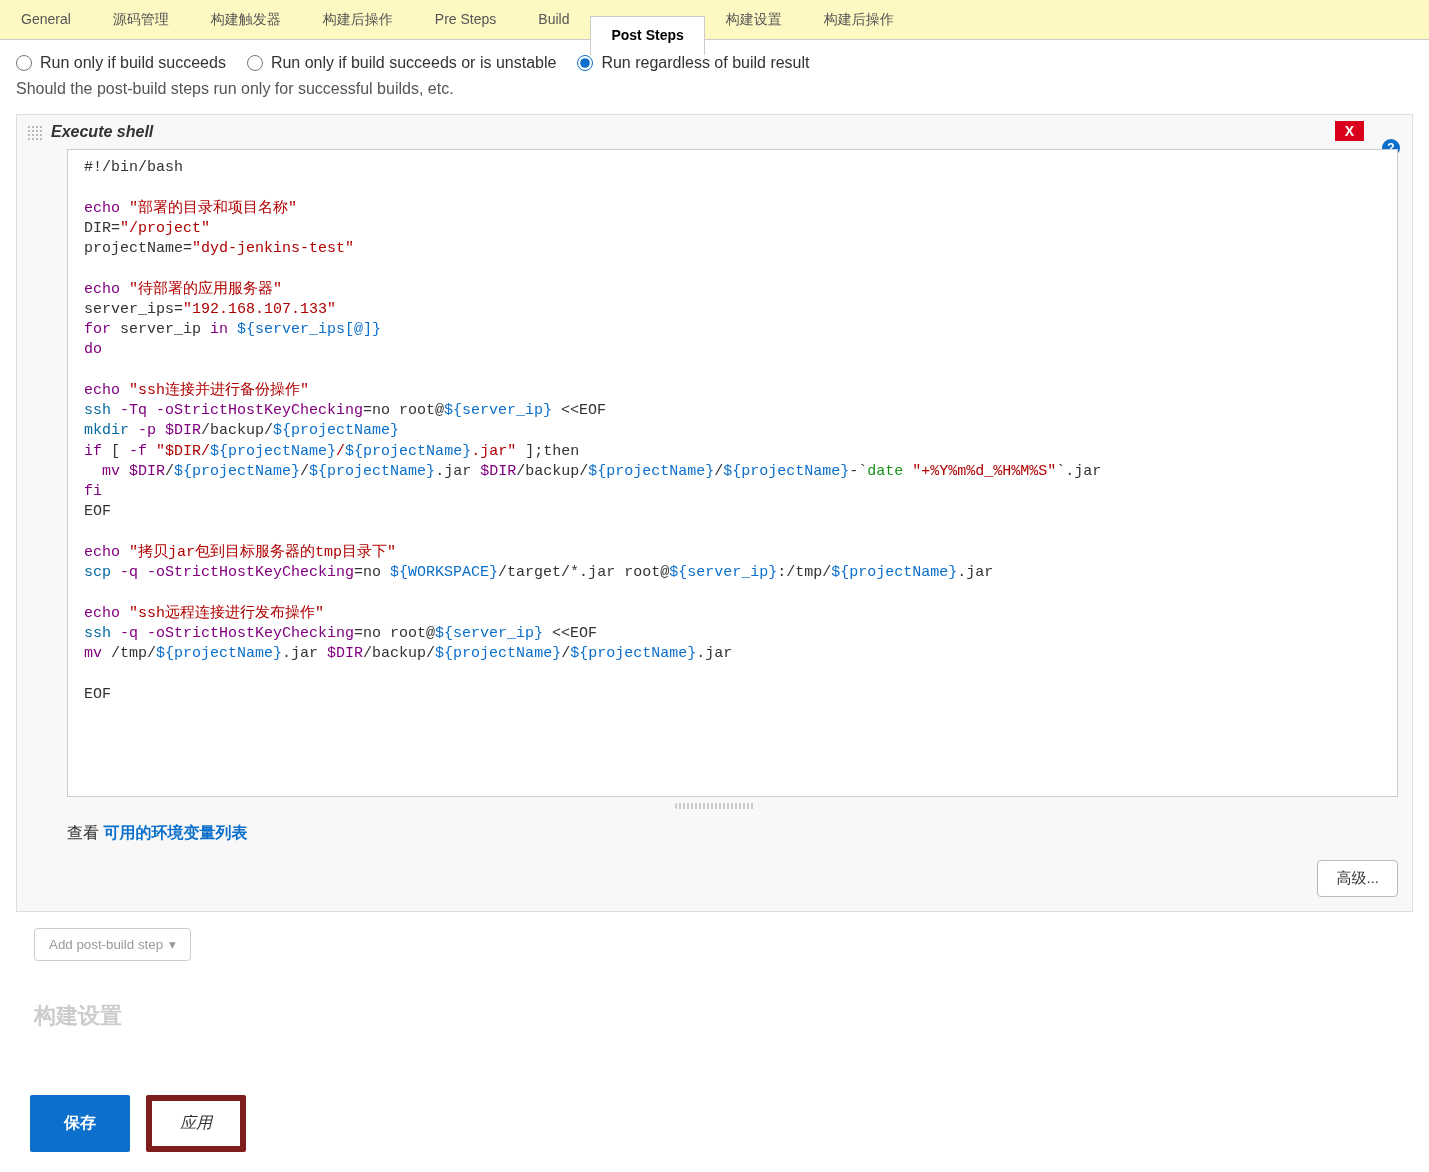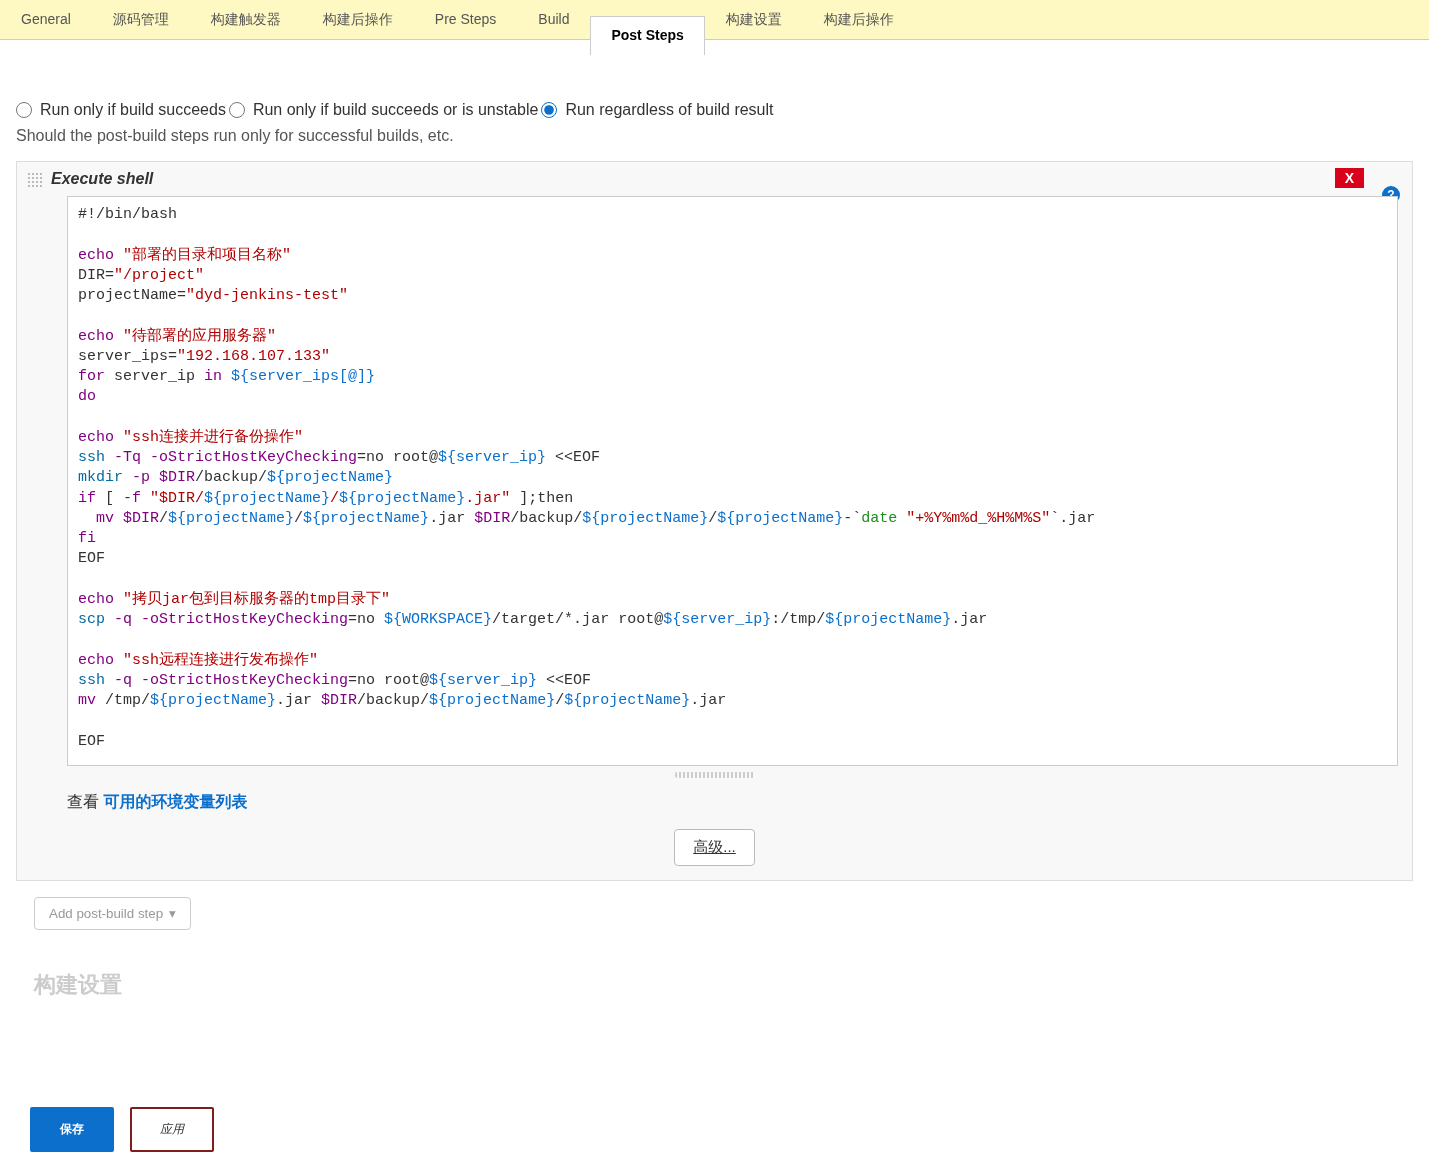--- a/index.html
+++ b/index.html
@@ -10,7 +10,7 @@
 .tab.active { background: #fff; border-color: #ccc; font-weight: bold; color: #000; position: relative; top: 16px; }
 
 .content { padding: 14px 16px; }
-.radio-row { display: flex; align-items: flex-end; gap: 3px; margin-bottom: 8px; flex-wrap: wrap; margin-top: 47px; }
+.radio-row { display: flex; align-items: flex-end; gap: 21px; margin-bottom: 8px; flex-wrap: wrap; }
 .radio-item { display: flex; align-items: center; gap: 8px; font-size: 16px; color: #333; }
 .radio-item input[type=radio] { width: 16px; height: 16px; accent-color: #0b6fcb; }
 .hint { color: #555; font-size: 16px; margin-bottom: 16px; }

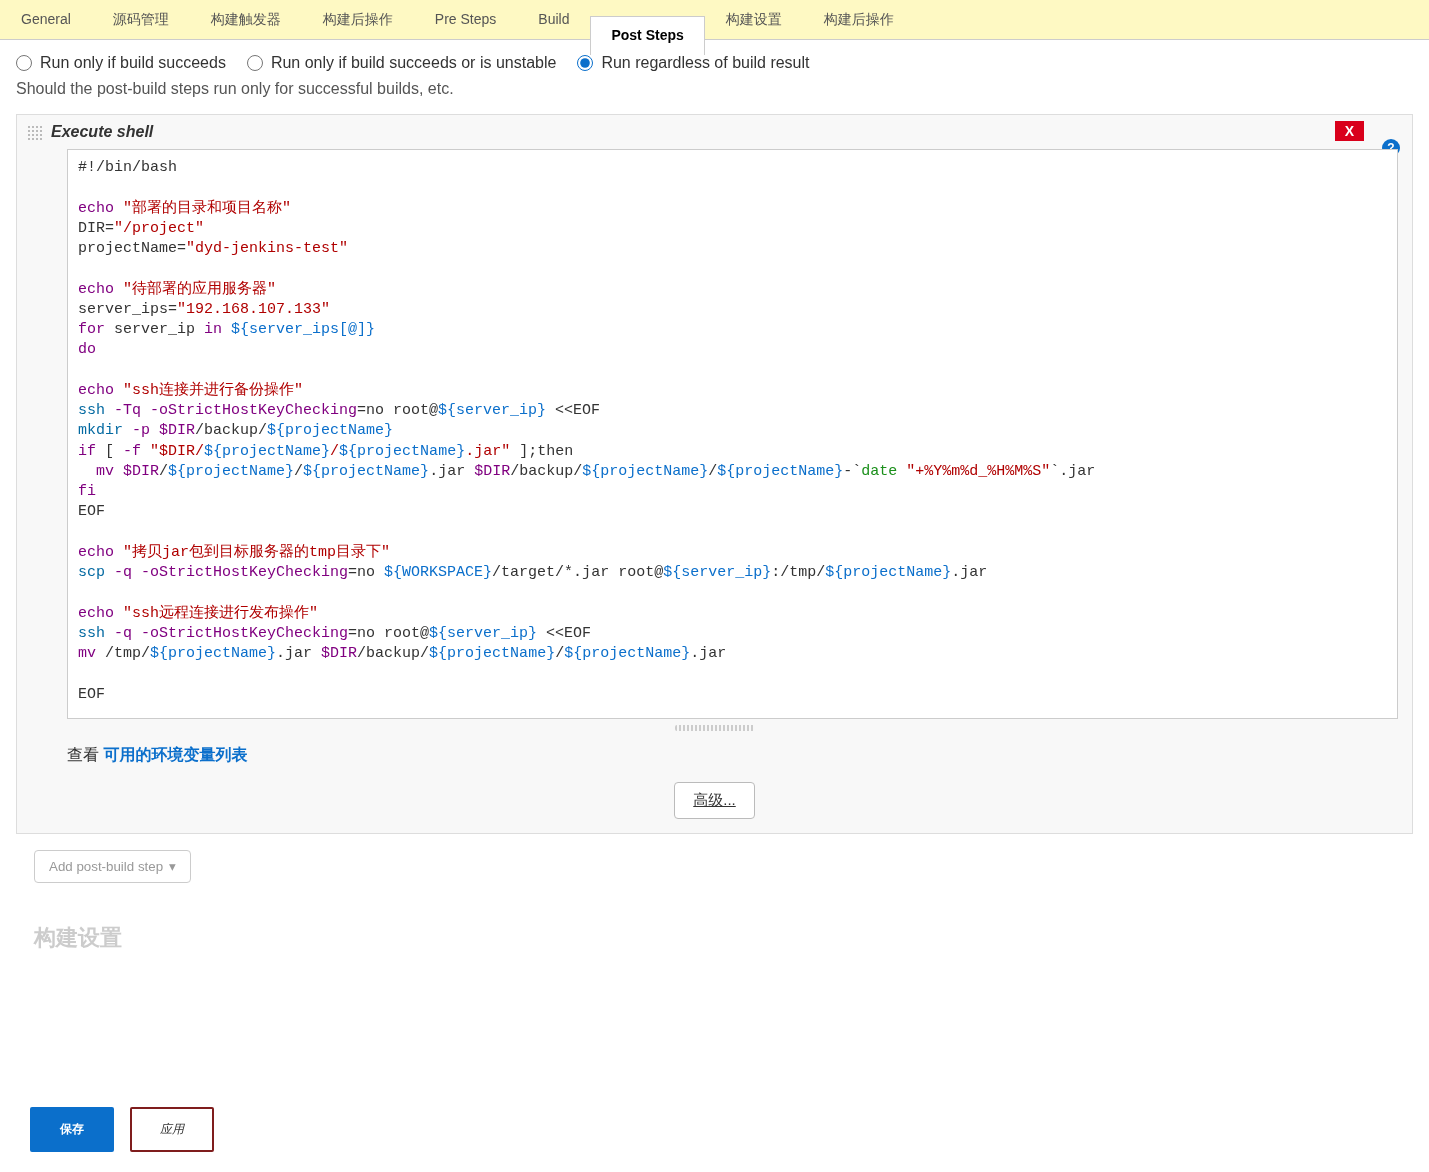--- a/index.html
+++ b/index.html
@@ -23,7 +23,7 @@
 .help-icon { position: absolute; right: 12px; top: 24px; width: 18px; height: 18px; border-radius: 50%; background: #0b6fcb; color: #fff; font-size: 12px; font-weight: bold; display: flex; align-items: center; justify-content: center; cursor: pointer; }
 
 .field-label { padding: 0 0 6px 50px; color: #555; font-size: 15px; }
-.code-area { margin: 0 14px 10px 50px; border: 1px solid #ccc; background: #fff; font-family: "Courier New", monospace; font-size: 15px; line-height: 1.35; padding: 8px 10px; white-space: pre; overflow: auto; height: 570px; position: relative; }
+.code-area { margin: 0 14px 10px 50px; border: 1px solid #ccc; background: #fff; font-family: "Courier New", monospace; font-size: 15px; line-height: 1.35; padding: 8px 16px; white-space: pre; overflow: auto; height: 648px; position: relative; }
 .code-area .line { display: block; }
 
 .tok-kw { color: #800080; } 

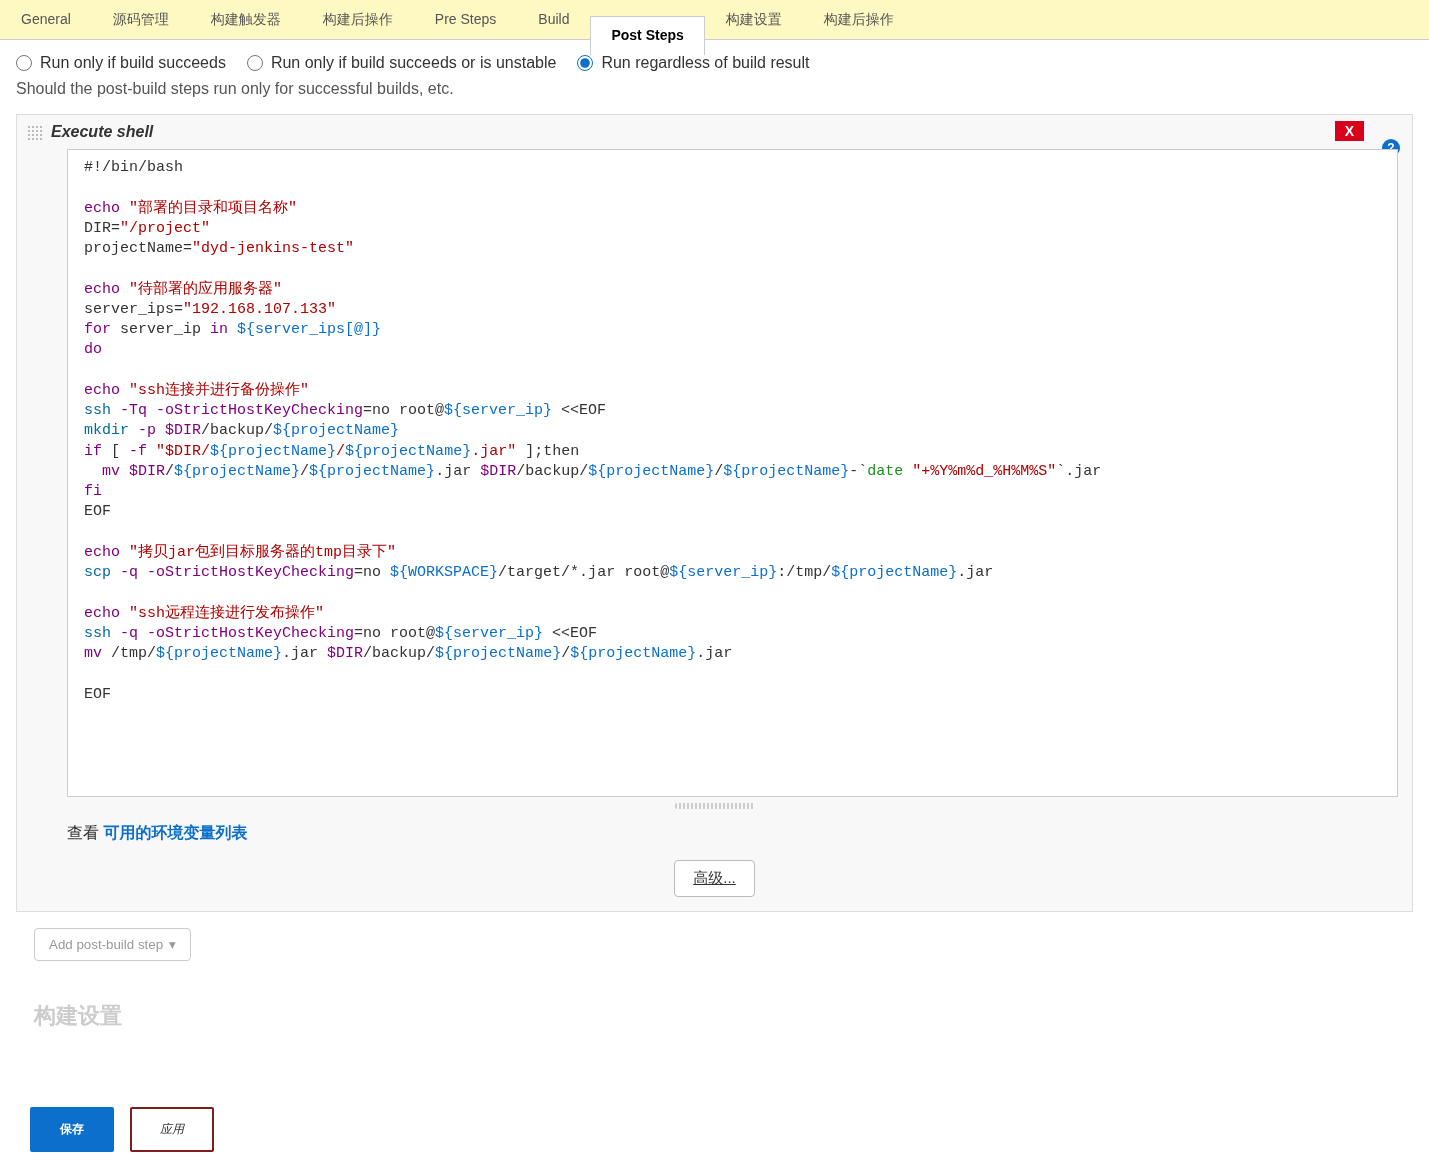--- a/index.html
+++ b/index.html
@@ -35,7 +35,7 @@
 .see-row { padding: 6px 0 12px 50px; font-size: 16px; }
 .see-row a { color: #0b6fcb; text-decoration: none; font-weight: bold; }
 
-.adv-row { display: flex; justify-content: center; padding: 4px 14px 14px; text-decoration: underline; }
+.adv-row { display: flex; justify-content: flex-end; padding: 4px 14px 14px; }
 .adv-btn { border: 1px solid #bbb; background: #fff; padding: 8px 18px; border-radius: 4px; font-size: 15px; cursor: pointer; color: #333; }
 
 .add-step { margin: 6px 0 0 18px; border: 1px solid #ccc; background: #fff; padding: 8px 14px; border-radius: 4px; color: #999; display: inline-flex; align-items: center; gap: 6px; cursor: pointer; }

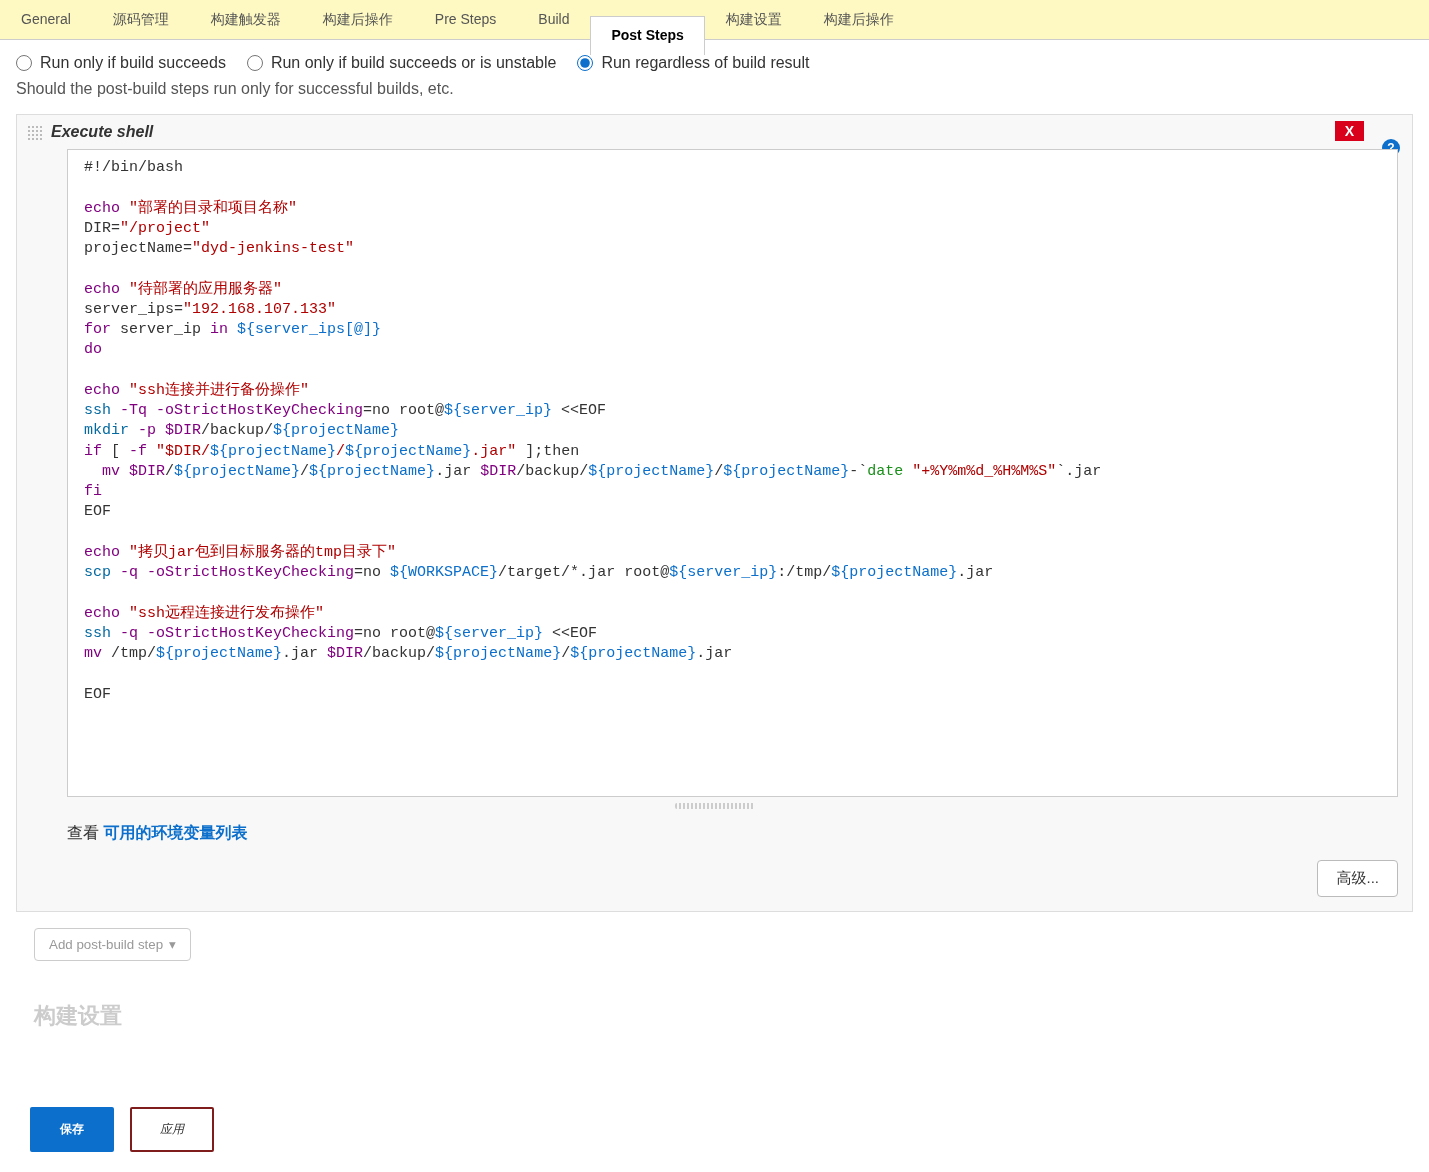--- a/index.html
+++ b/index.html
@@ -41,7 +41,7 @@
 .add-step { margin: 6px 0 0 18px; border: 1px solid #ccc; background: #fff; padding: 8px 14px; border-radius: 4px; color: #999; display: inline-flex; align-items: center; gap: 6px; cursor: pointer; }
 
 .footer-bar { position: fixed; bottom: 20px; left: 30px; display: flex; gap: 16px; }
-.btn { padding: 12px 28px; font-size: 12px; border-radius: 2px; cursor: pointer; border: 2px solid #7f1d1d; }
+.btn { padding: 12px 28px; font-size: 16px; border-radius: 2px; cursor: pointer; border: 6px solid #7f1d1d; }
 .btn-primary { background: #0b6fcb; color: #fff; border-color: #0b6fcb; font-weight: bold; }
 .btn-secondary { background: #fff; color: #333; font-style: italic; }
 

